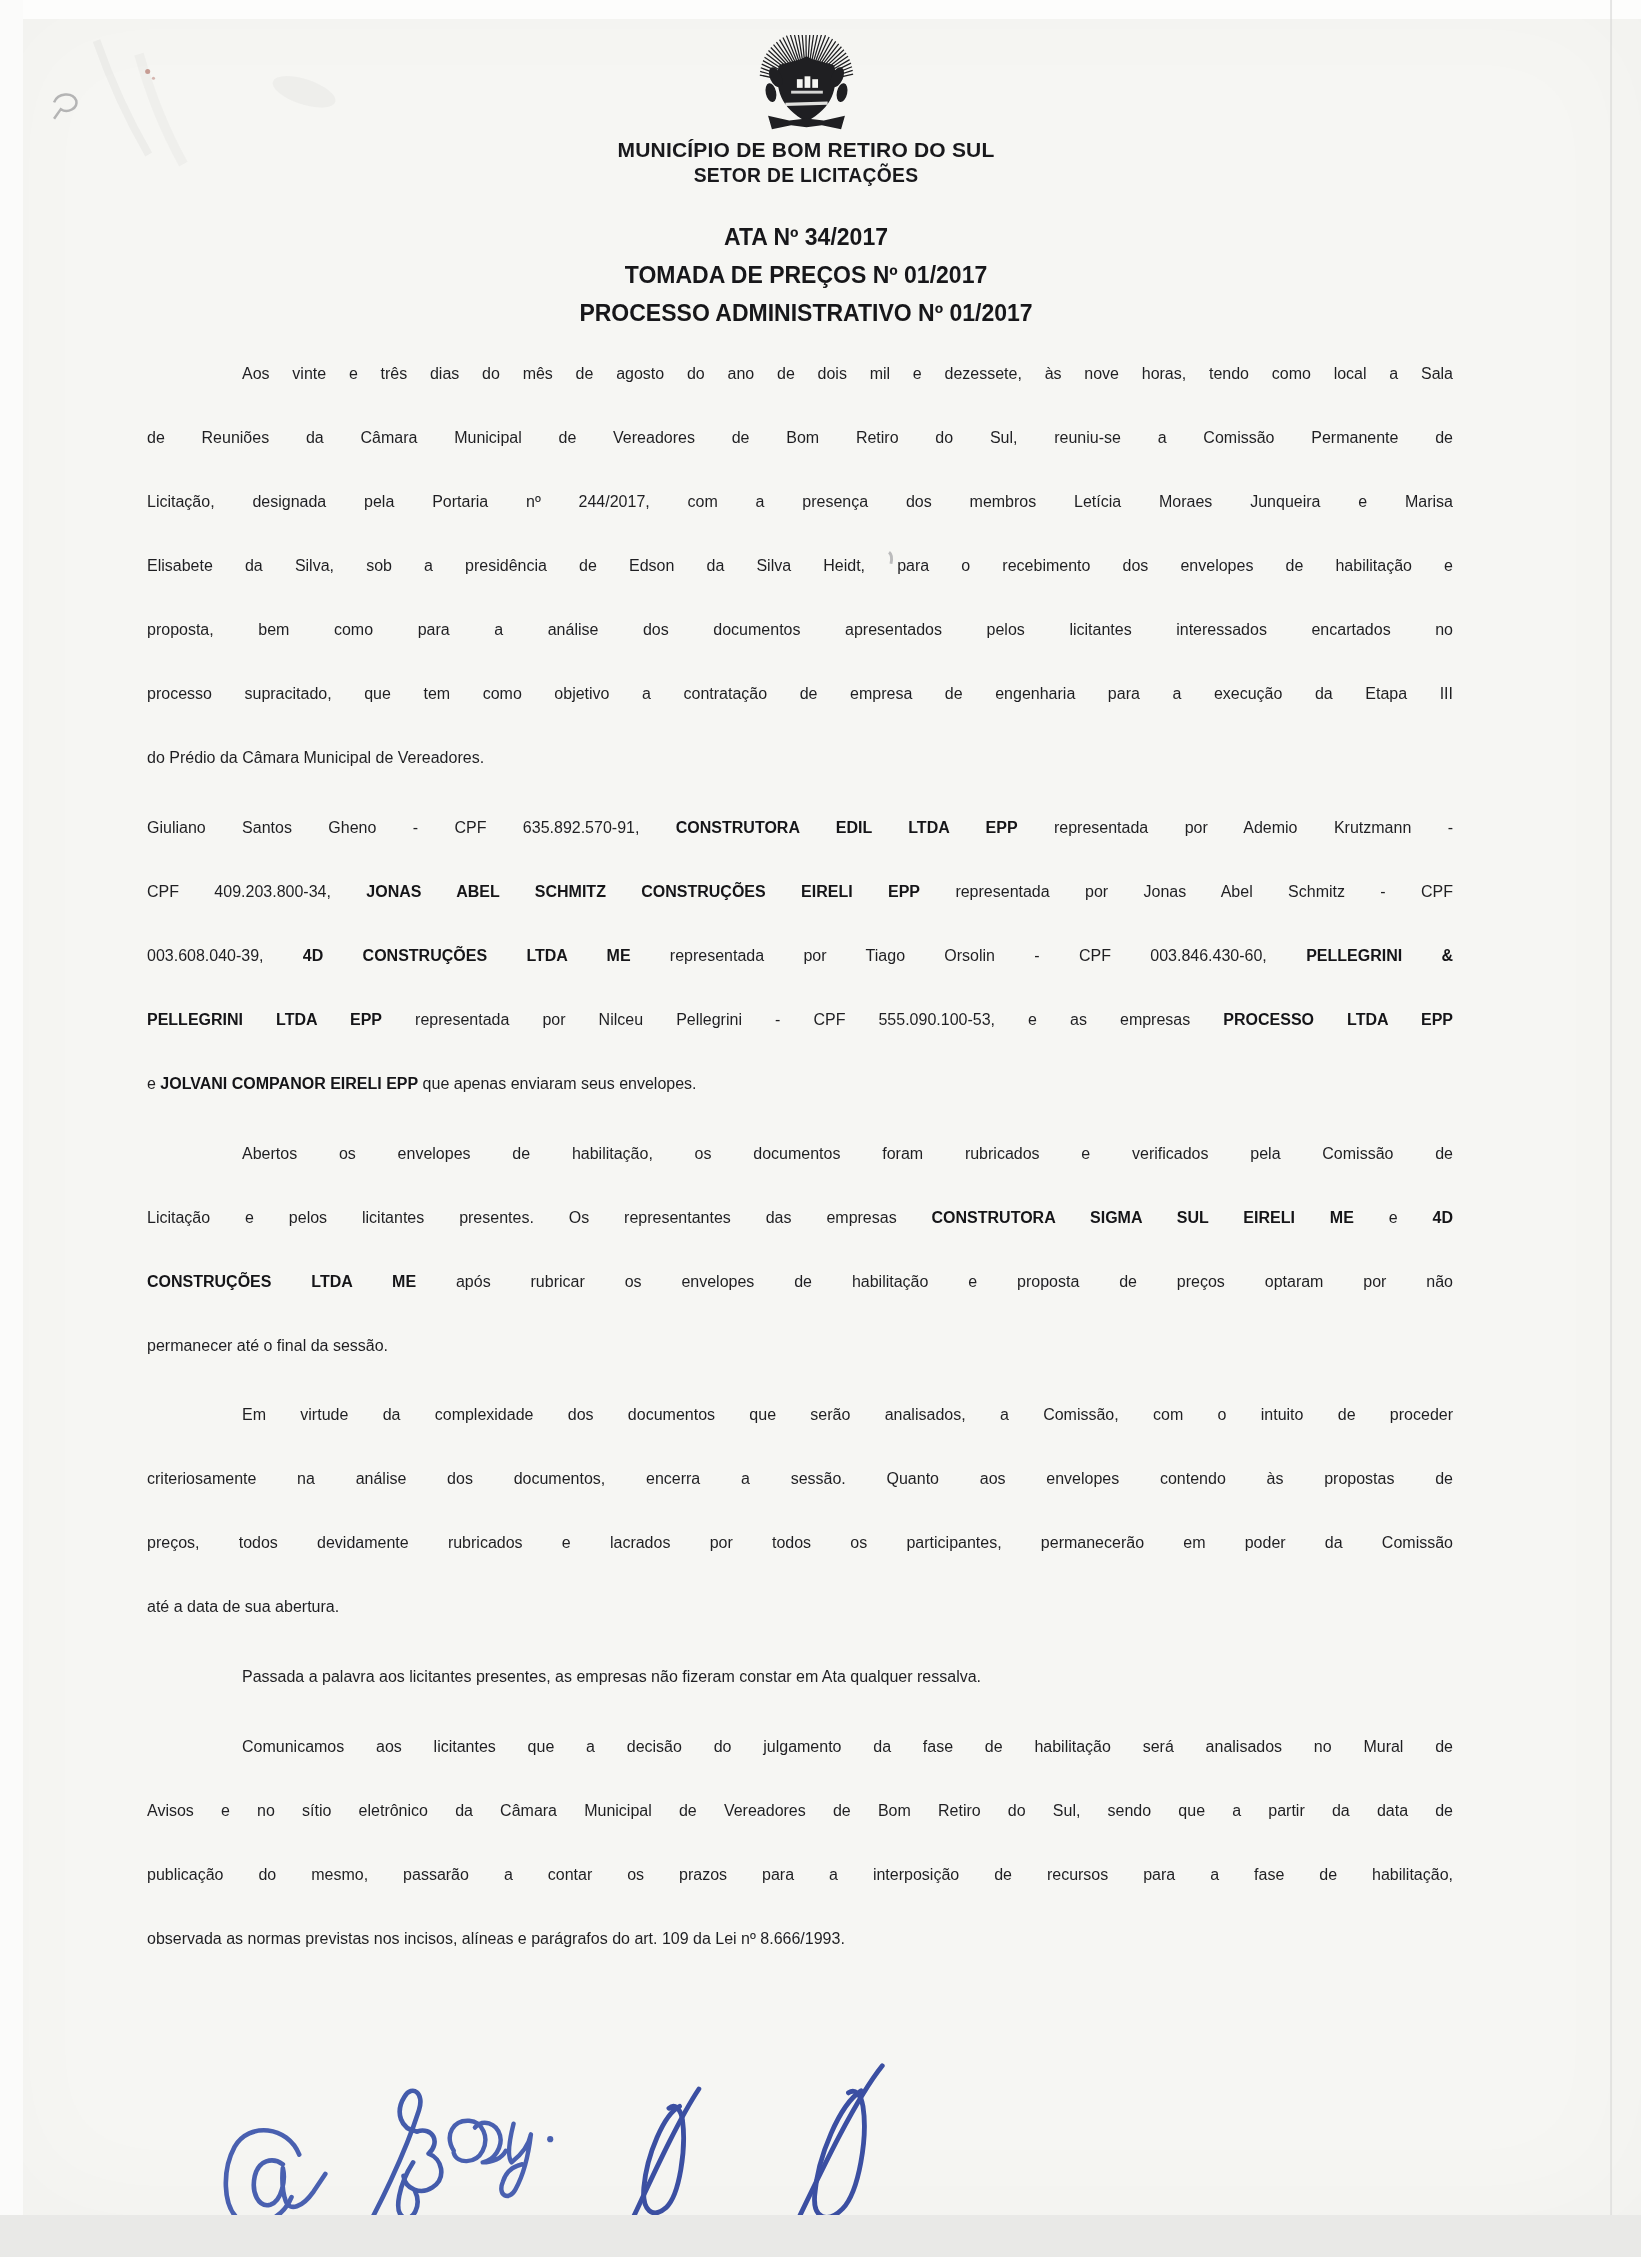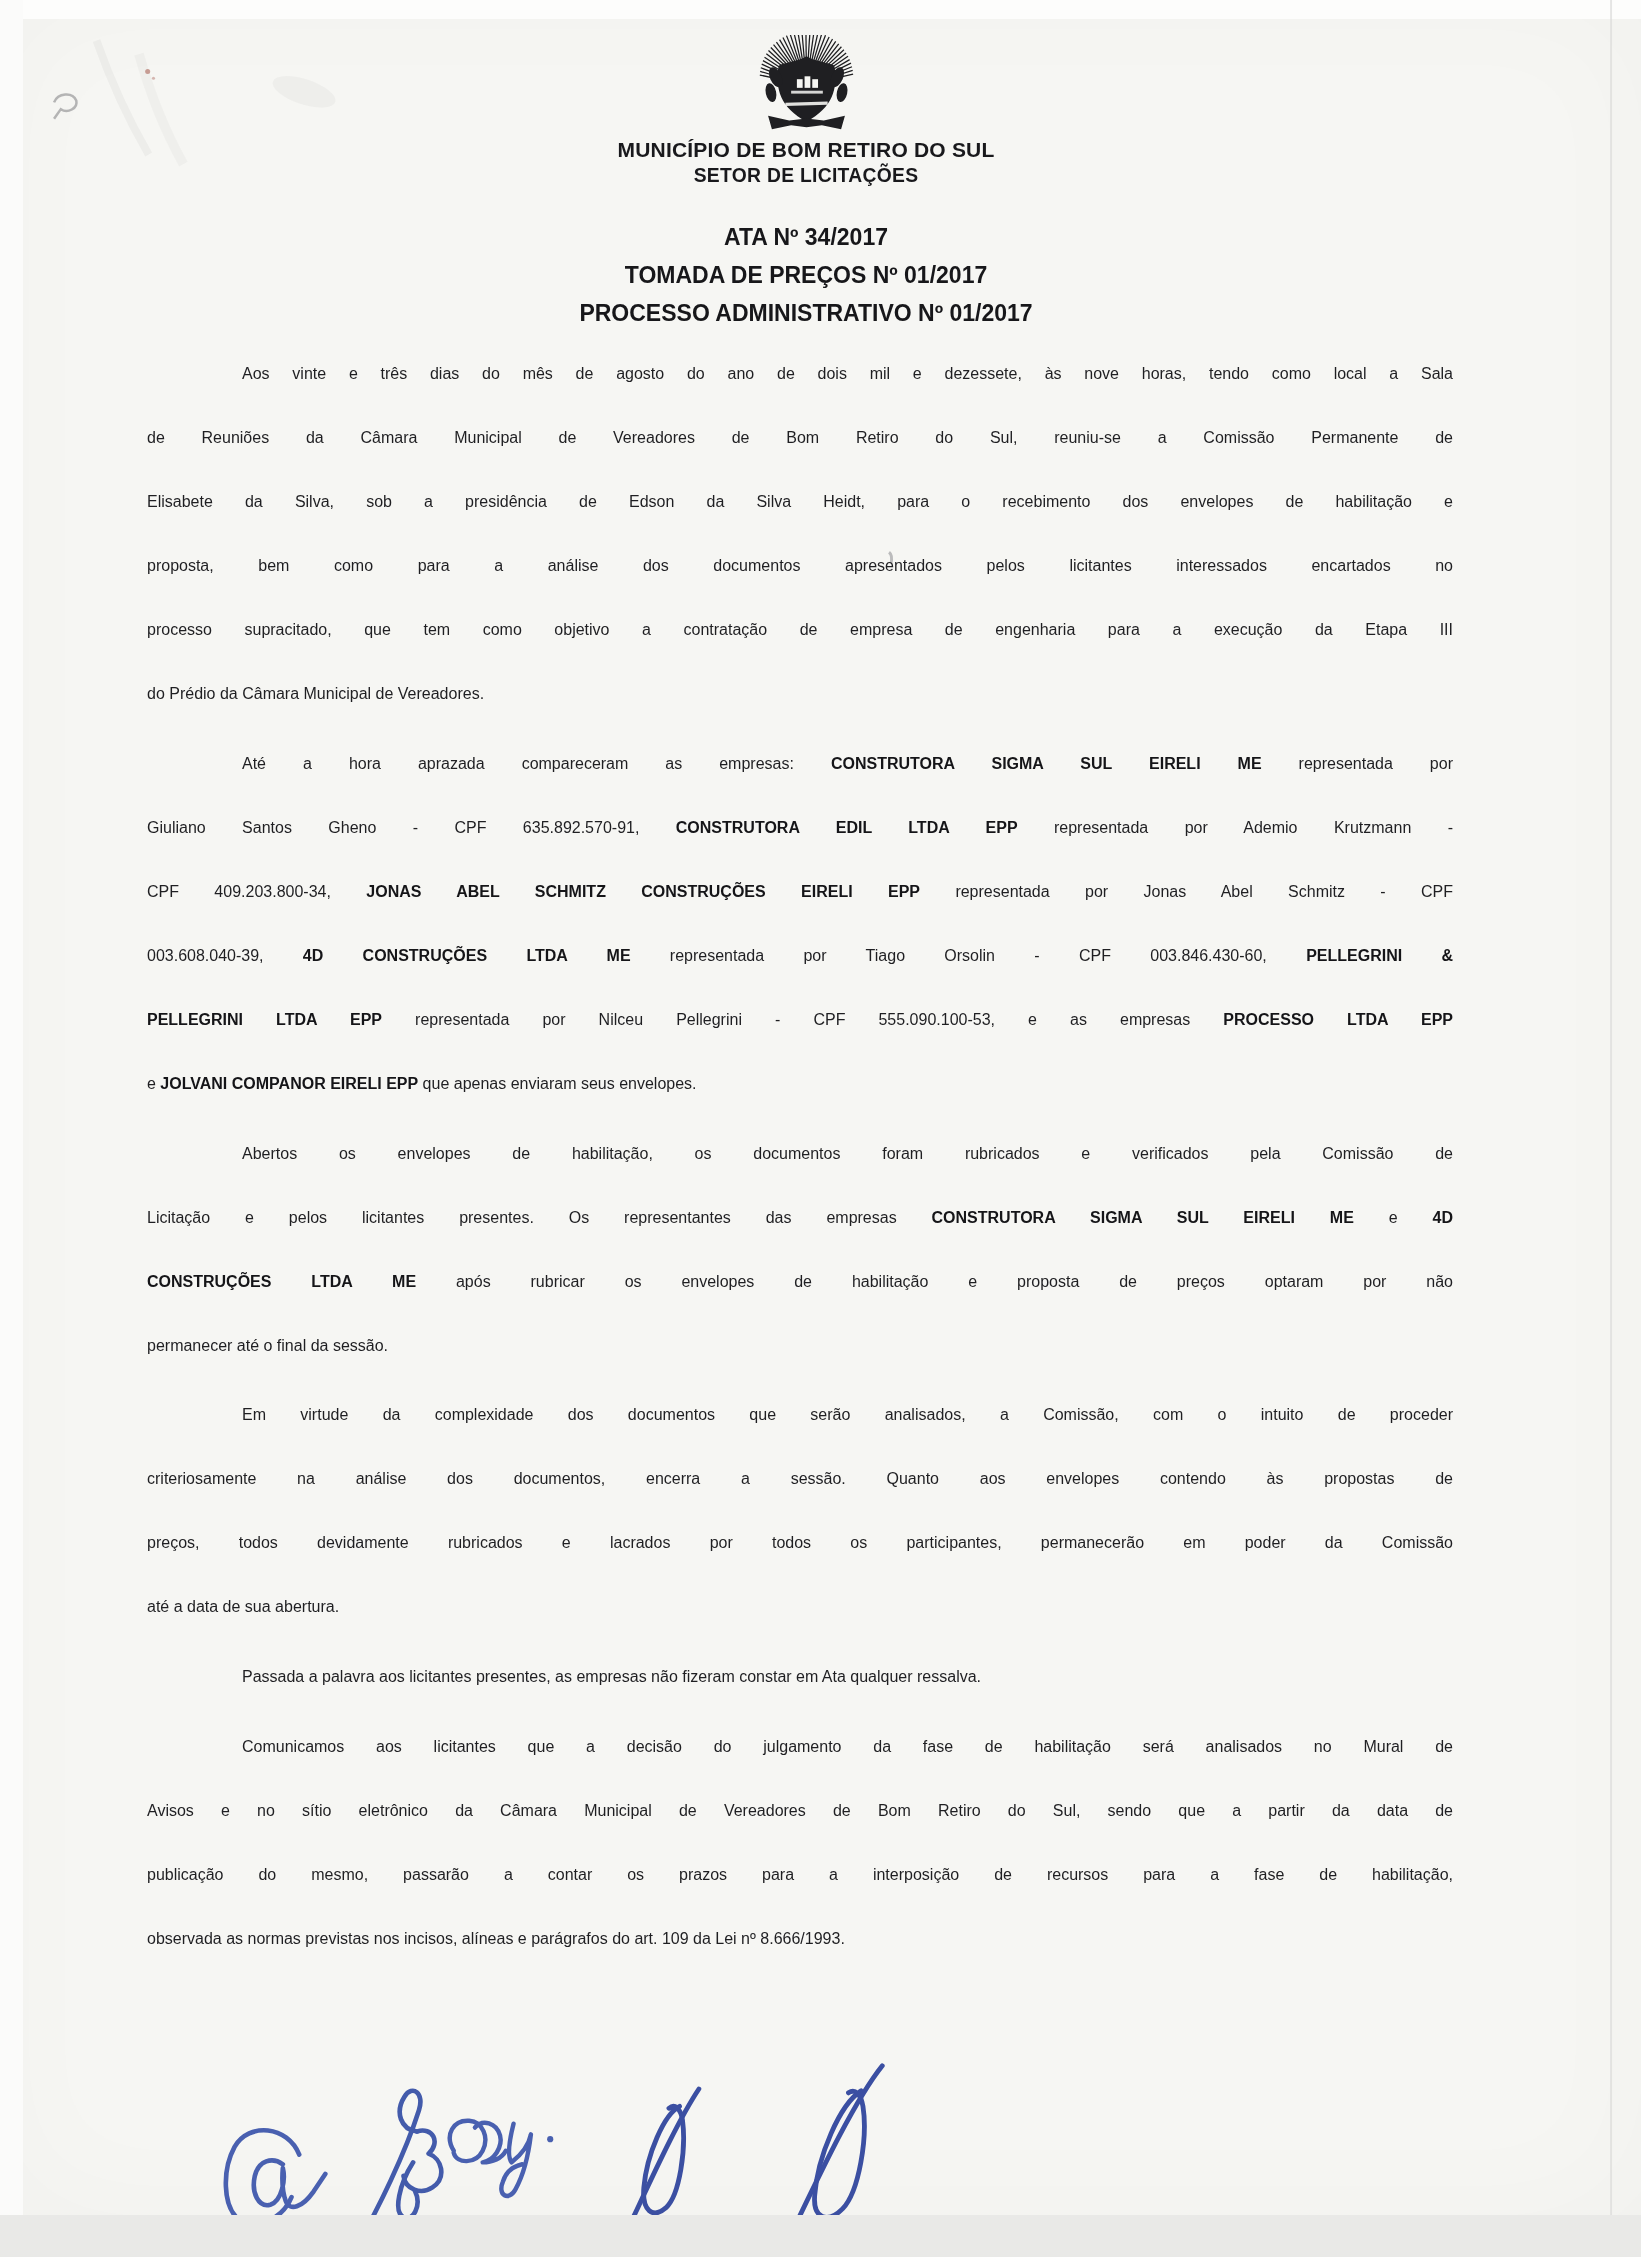--- a/index.html
+++ b/index.html
@@ -139,6 +139,7 @@
       <div class="para">
         <div class="line"><span class="indent"></span><span>Aos vinte e três dias do mês de agosto do ano de dois mil e dezessete, às nove horas, tendo como local a Sala</span></div>
         <div class="line"><span>de Reuniões da Câmara Municipal de Vereadores de Bom Retiro do Sul, reuniu-se a Comissão Permanente de</span></div>
+        <div class="line"><span>Licitação, designada pela Portaria nº 244/2017, com a presença dos membros Letícia Moraes Junqueira e Marisa</span></div>
         <div class="line"><span>Elisabete da Silva, sob a presidência de Edson da Silva Heidt, para o recebimento dos envelopes de habilitação e</span></div>
         <div class="line"><span>proposta, bem como para a análise dos documentos apresentados pelos licitantes interessados encartados no</span></div>
         <div class="line"><span>processo supracitado, que tem como objetivo a contratação de empresa de engenharia para a execução da Etapa III</span></div>

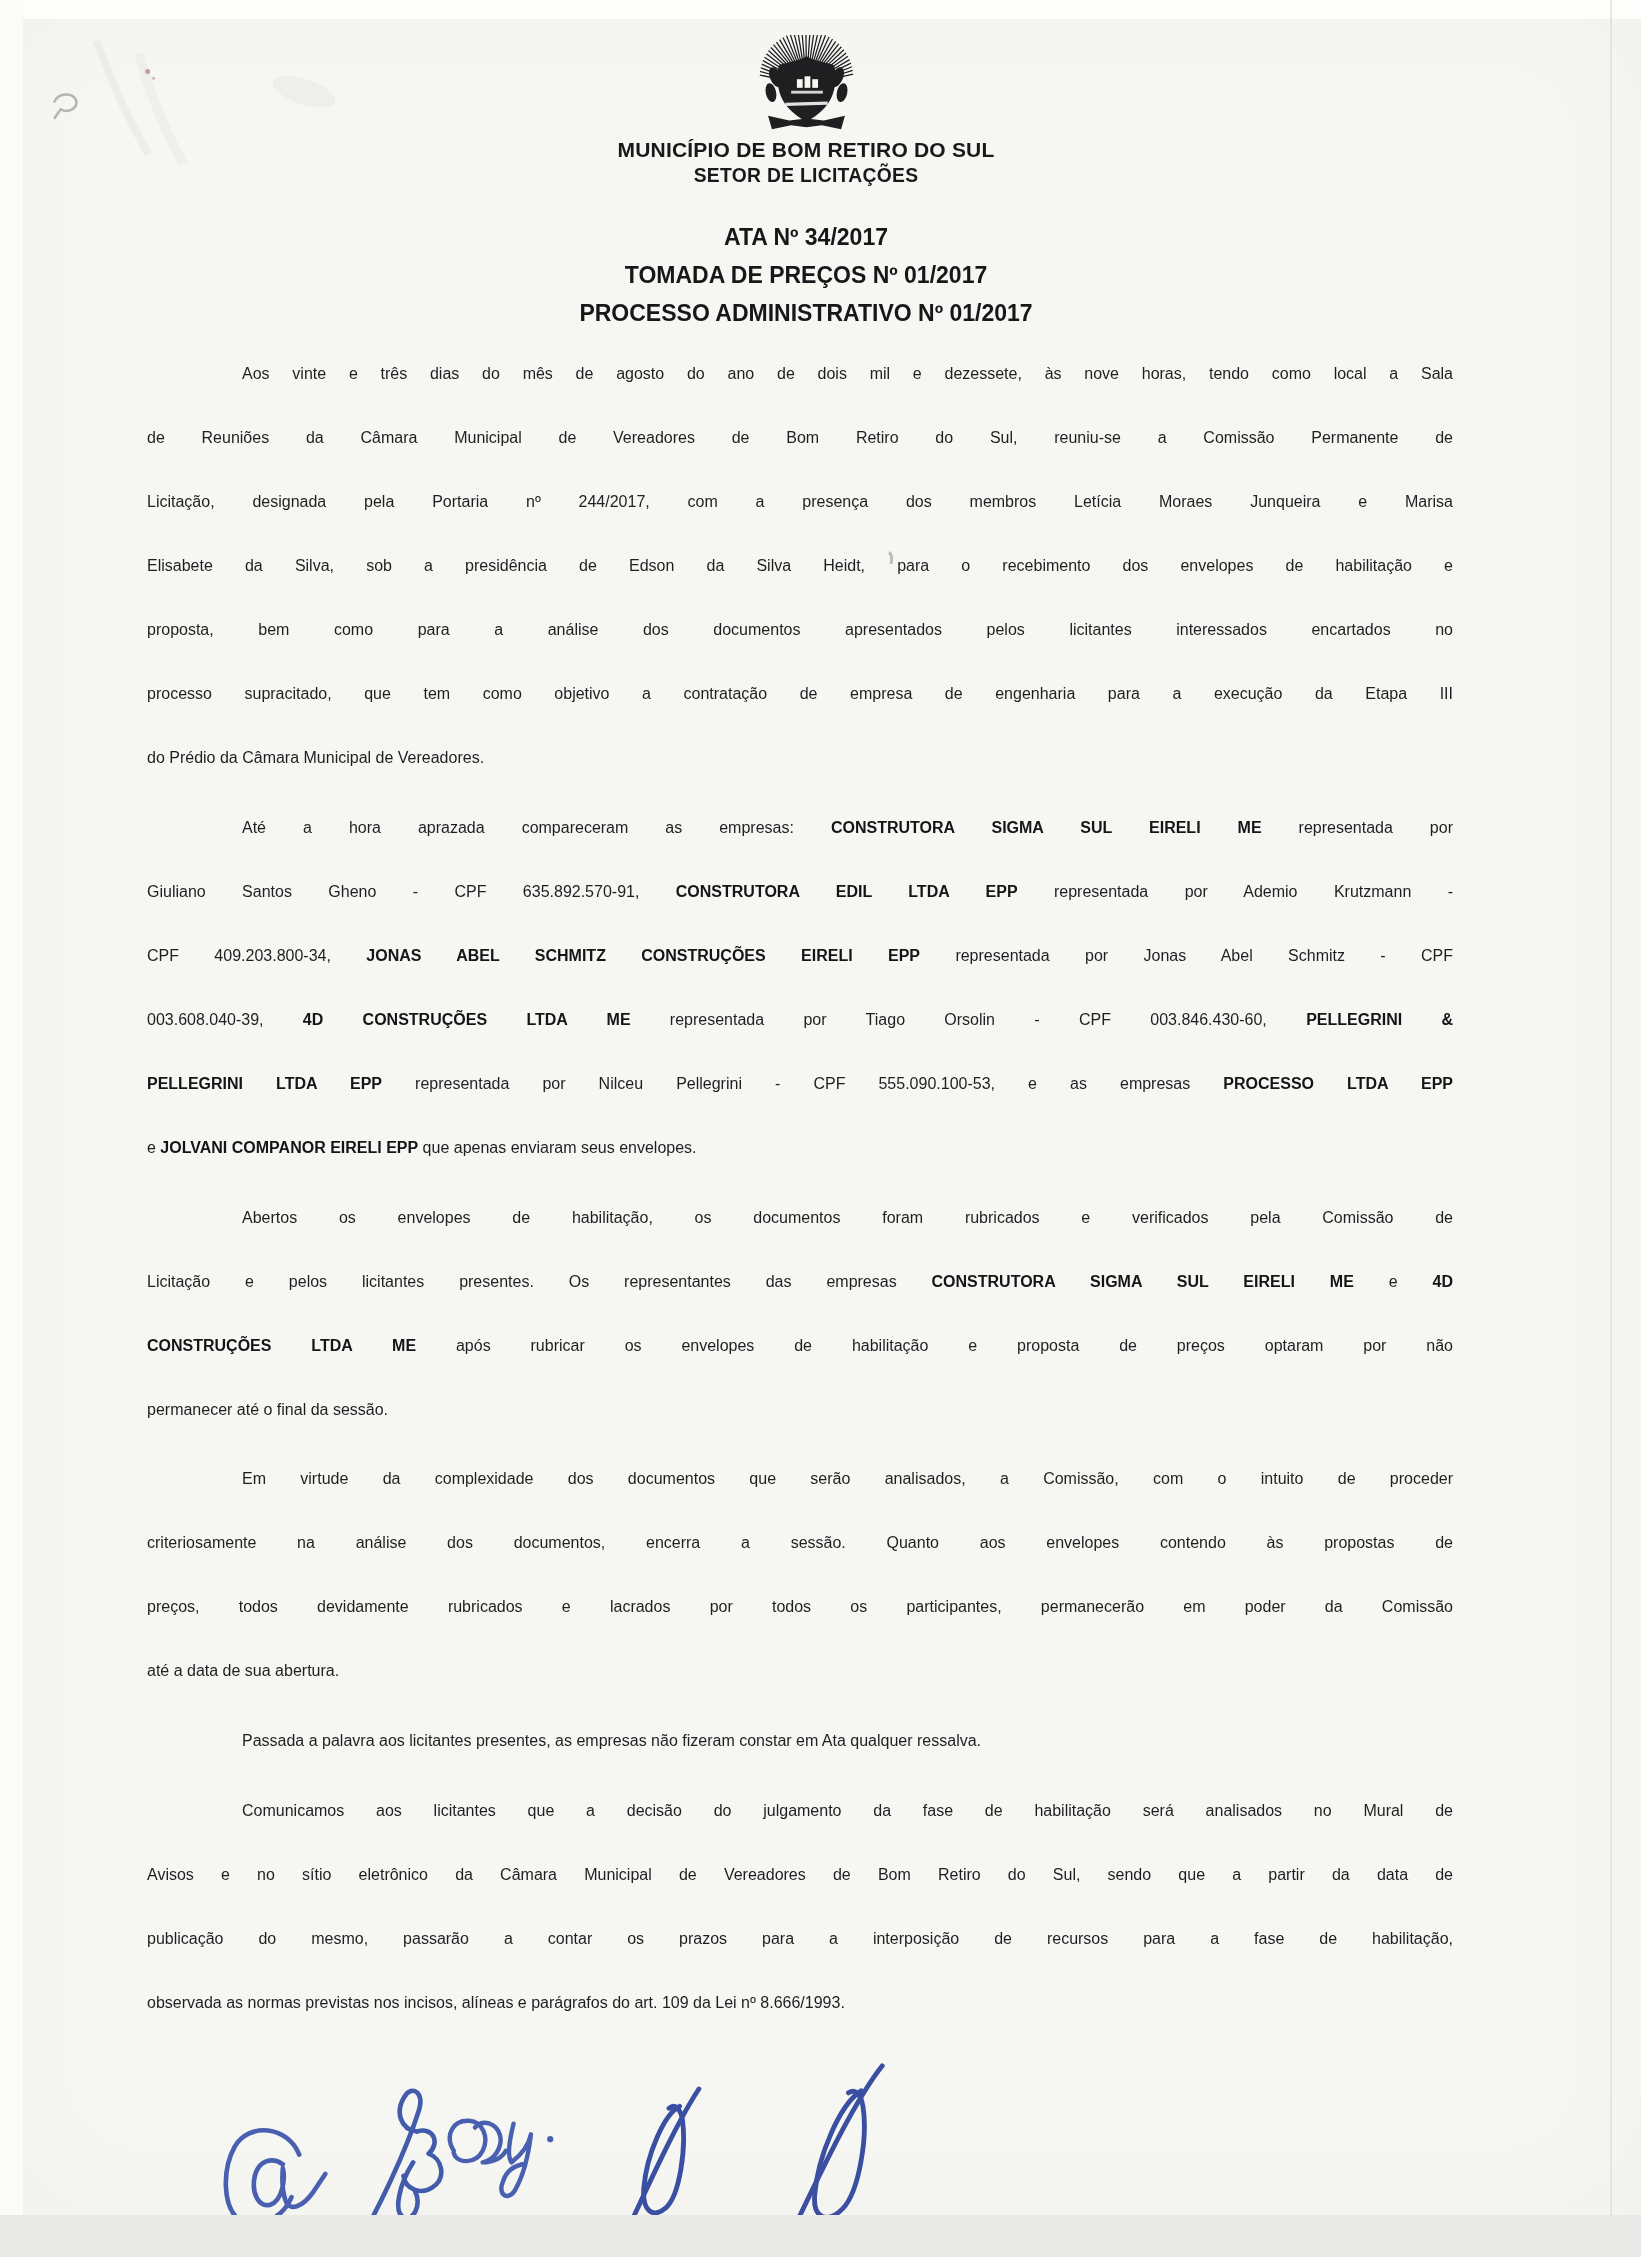--- a/index.html
+++ b/index.html
@@ -146,7 +146,6 @@
         <div class="line last"><span>do Prédio da Câmara Municipal de Vereadores.</span></div>
       </div>
       <div class="para">
-        <div class="line"><span class="indent"></span><span>Até a hora aprazada compareceram as empresas: </span><span class="b">CONSTRUTORA SIGMA SUL EIRELI ME</span><span> representada por</span></div>
         <div class="line"><span>Giuliano Santos Gheno - CPF 635.892.570-91, </span><span class="b">CONSTRUTORA EDIL LTDA EPP</span><span> representada por Ademio Krutzmann -</span></div>
         <div class="line"><span>CPF 409.203.800-34, </span><span class="b">JONAS ABEL SCHMITZ CONSTRUÇÕES EIRELI EPP</span><span> representada por Jonas Abel Schmitz - CPF</span></div>
         <div class="line"><span>003.608.040-39, </span><span class="b">4D CONSTRUÇÕES LTDA ME</span><span> representada por Tiago Orsolin - CPF 003.846.430-60, </span><span class="b">PELLEGRINI &amp;</span></div>

